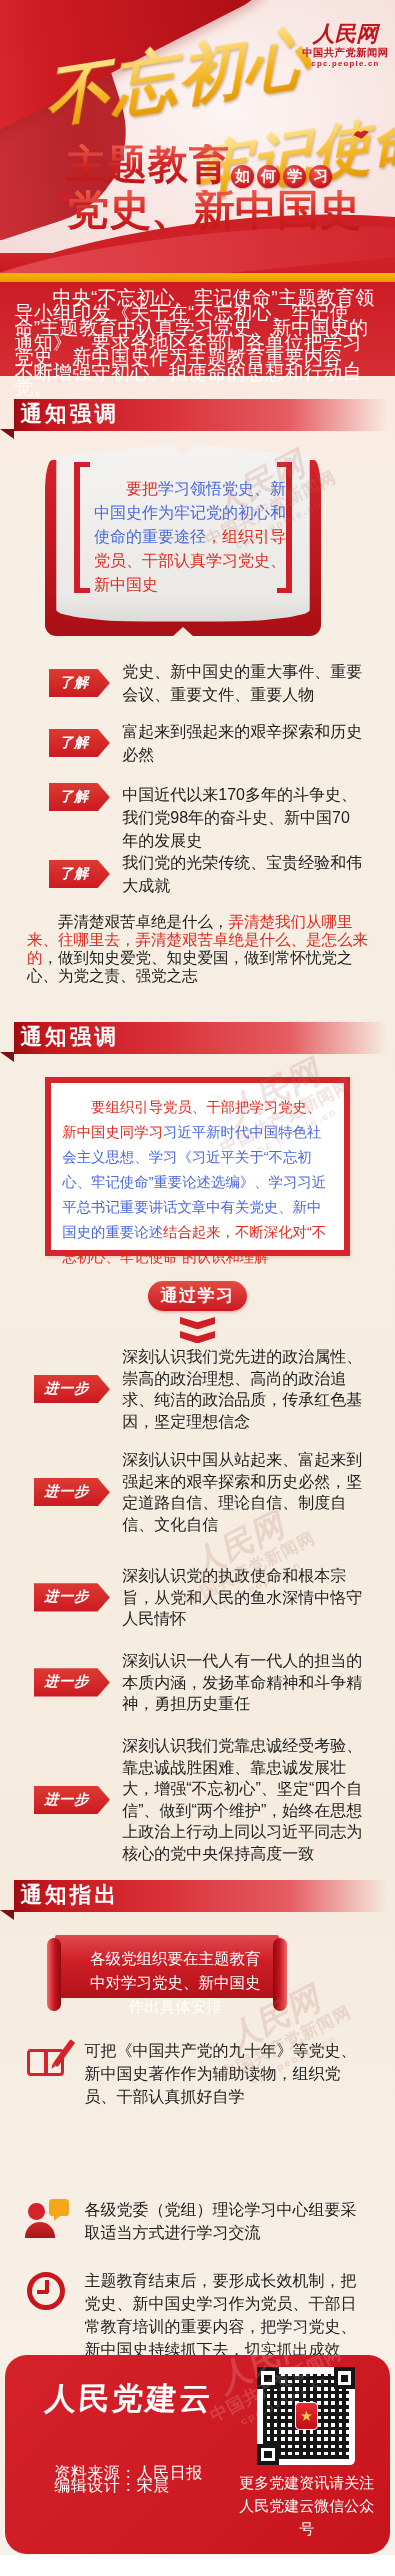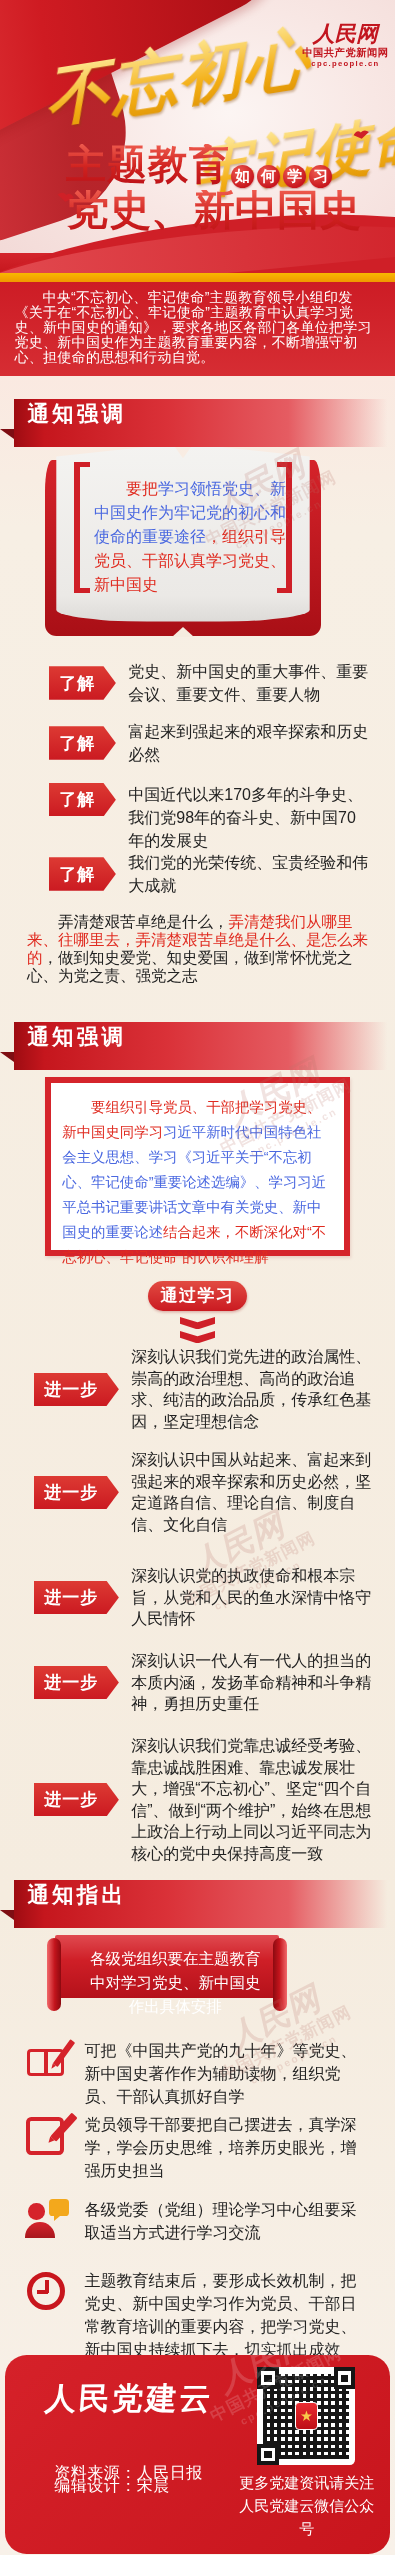--- a/index.html
+++ b/index.html
@@ -52,7 +52,7 @@
         background:linear-gradient(#f8b800,#f09800);z-index:8;}
   .intro{position:absolute;top:282px;left:0;width:395px;height:94px;
         background:linear-gradient(180deg,#cd1c25 0%,#d62d33 100%);z-index:8;}
-  .intro p{margin:0;padding:7.7px 14.4px 0 14.4px;color:#ffffff;font-size:14px;line-height:15px;
+  .intro p{margin:0;padding:7.7px 14.4px 0 14.4px;color:#ffffff;font-size:19px;line-height:15px;
         text-indent:2em;letter-spacing:0.3px;}
 
   

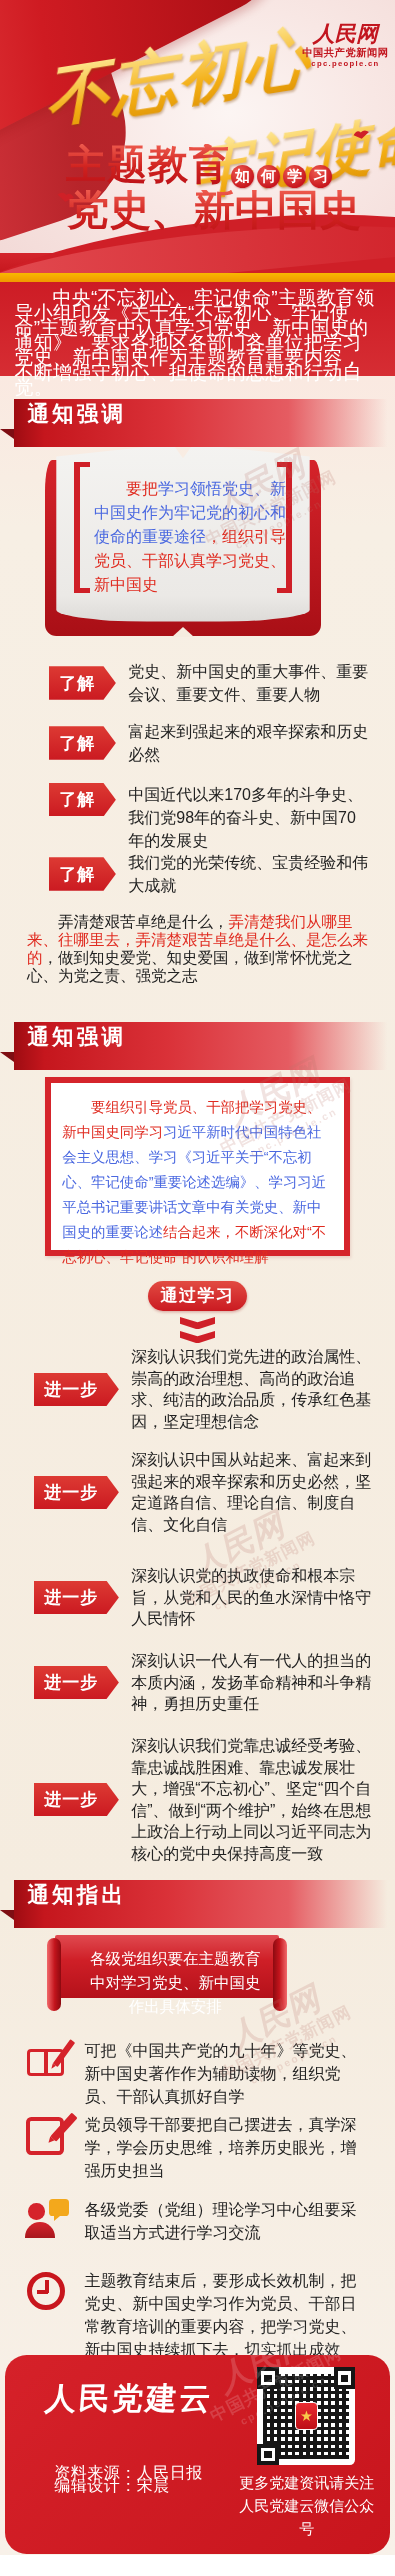--- a/index.html
+++ b/index.html
@@ -60,9 +60,9 @@
         background:linear-gradient(180deg,#fae9e1 0%,#f7efe4 7%,#f5ecdf 70%,#f8f1e9 100%);}
 
   
-  .sec-ribbon{position:absolute;left:14.4px;right:0;height:48px;z-index:10;
+  .sec-ribbon{position:absolute;left:14.4px;right:0;height:32px;z-index:10;
         background:linear-gradient(90deg,#9e0c12 0%,#c5161d 8%,#da3138 40%,#e55c62 72%,rgba(229,92,98,0) 98%);
-        color:#fff;font-size:21.6px;font-weight:bold;line-height:30px;padding-left:13px;letter-spacing:3.1px;}
+        color:#fff;font-size:21.6px;font-weight:bold;line-height:30px;padding-left:6px;letter-spacing:3.1px;}
   .sec-ribbon::before{content:"";position:absolute;left:-14.4px;top:30px;width:0;height:0;
         border-top:10.3px solid #7e0e13;border-left:14.4px solid transparent;}
 

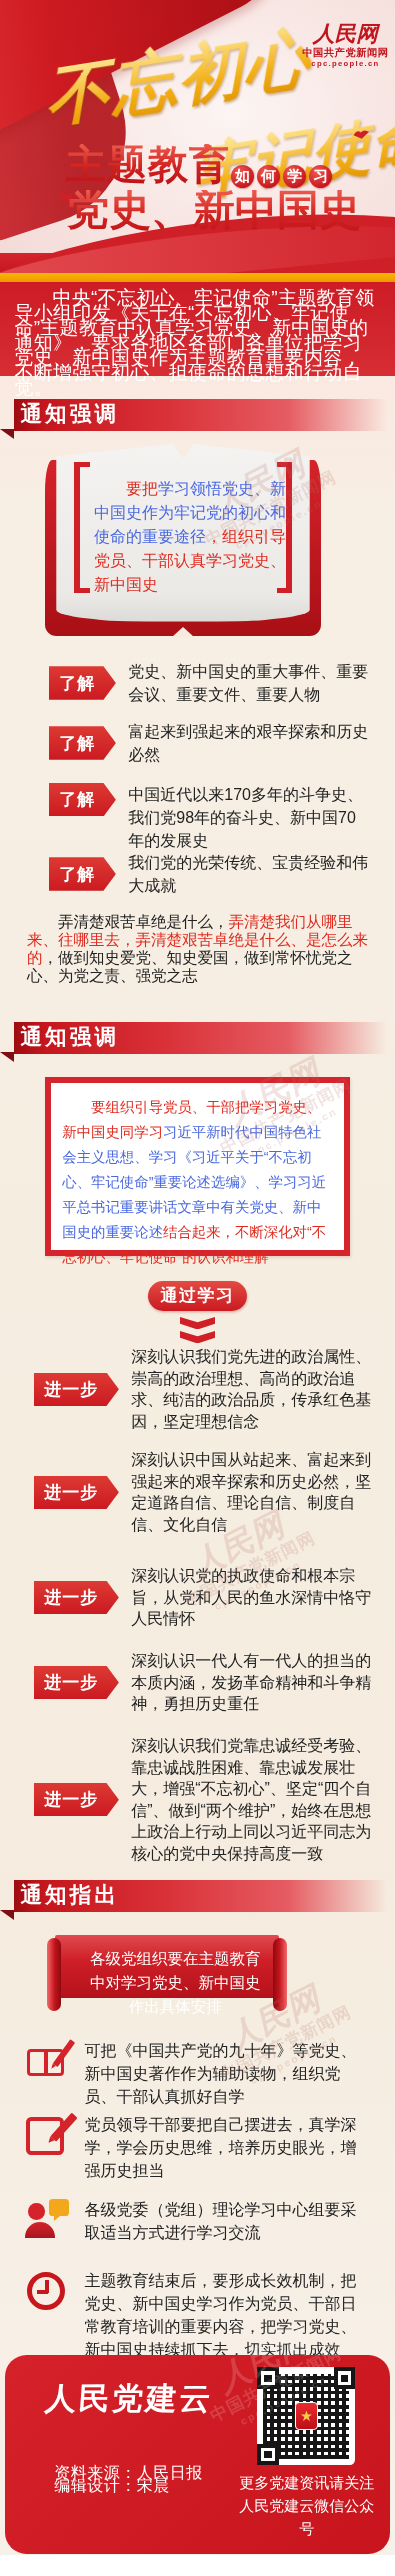--- a/index.html
+++ b/index.html
@@ -88,9 +88,9 @@
   
   .tag-item{position:absolute;display:flex;gap:12.4px;align-items:center;z-index:9;}
   .tag-item.top{align-items:flex-start;}
-  .tag{flex:0 0 auto;background:linear-gradient(#dd3a33,#cb1a21);color:#fff;font-size:17px;font-weight:bold;
+  .tag{flex:0 0 auto;background:linear-gradient(#dd3a33,#cb1a21);color:#fff;font-size:14px;font-weight:bold;
         padding:5.2px 20.6px 5.2px 10.3px;letter-spacing:1px;
-        clip-path:polygon(0 0,calc(100% - 12.4px) 0,100% 50%,calc(100% - 12.4px) 100%,0 100%);}
+        clip-path:polygon(0 0,calc(100% - 12.4px) 0,100% 50%,calc(100% - 12.4px) 100%,0 100%);font-style:italic;}
   .tag-txt{color:#222;font-size:16px;line-height:23px;}
   .u-item{left:49px;width:322px;}
   .u-item .tag-txt{width:242px;}

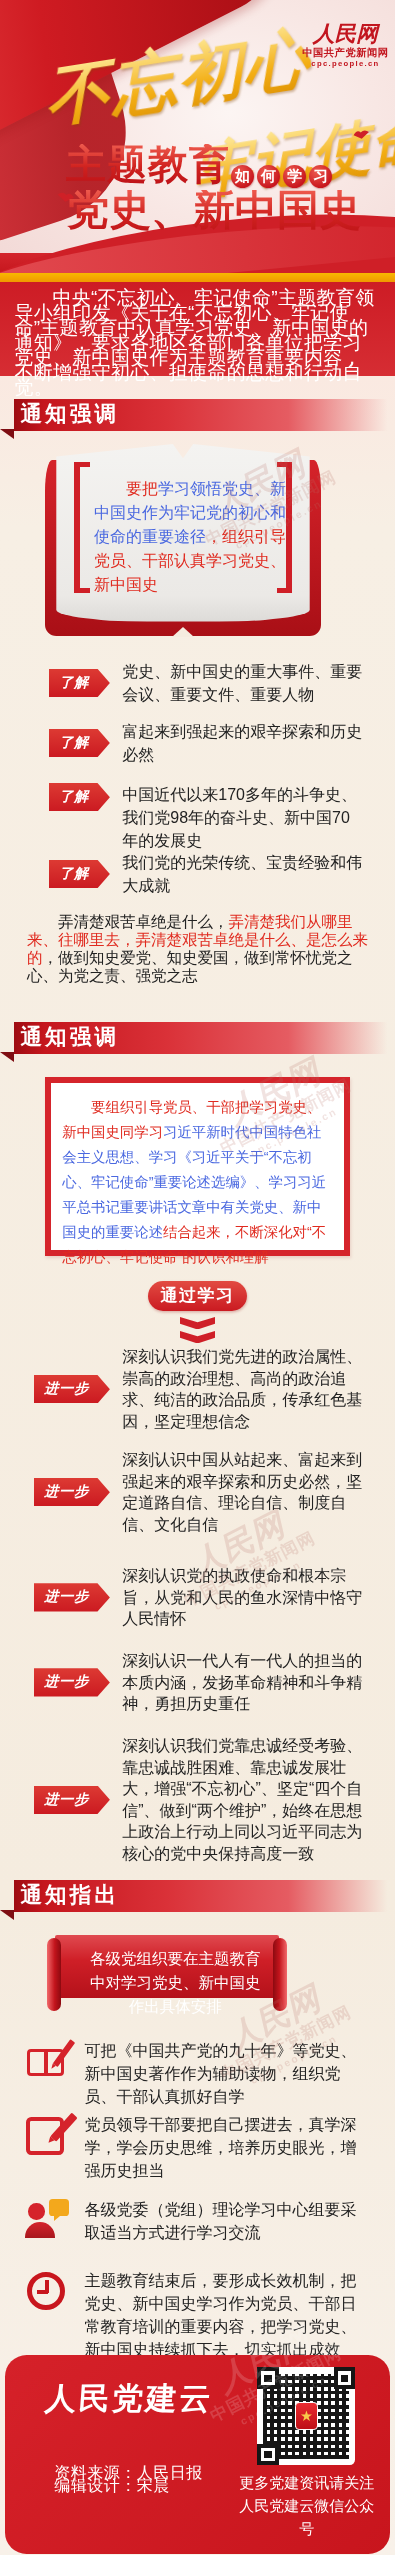--- a/index.html
+++ b/index.html
@@ -302,13 +302,6 @@
       </div>
     <div class="p-txt">可把《中国共产党的九十年》等党史、新中国史著作作为辅助读物，组织党员、干部认真抓好自学</div>
   </div>
-  <div class="p-item" style="top:2113px">
-    <div class="p-ico i-edit">
-        <div class="frame"></div>
-        <div class="pcl"></div>
-      </div>
-    <div class="p-txt">党员领导干部要把自己摆进去，真学深学，学会历史思维，培养历史眼光，增强历史担当</div>
-  </div>
   <div class="p-item" style="top:2198px">
     <div class="p-ico i-chat">
         <div class="head"></div>

